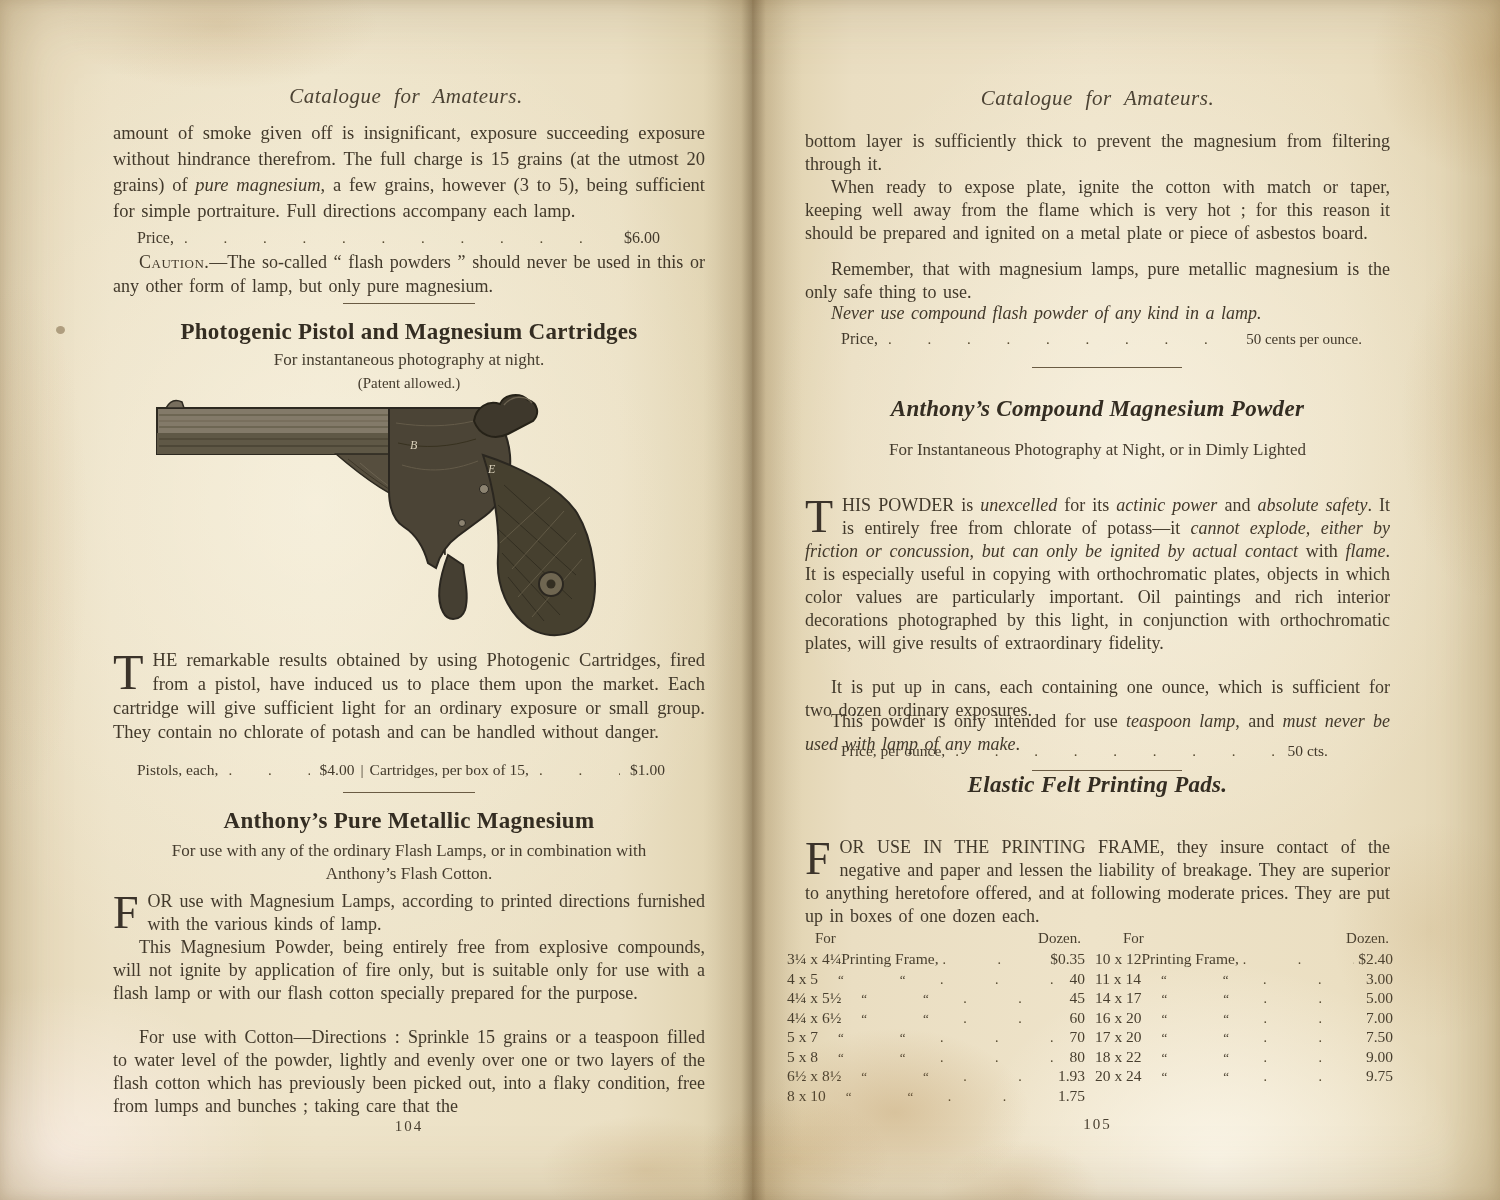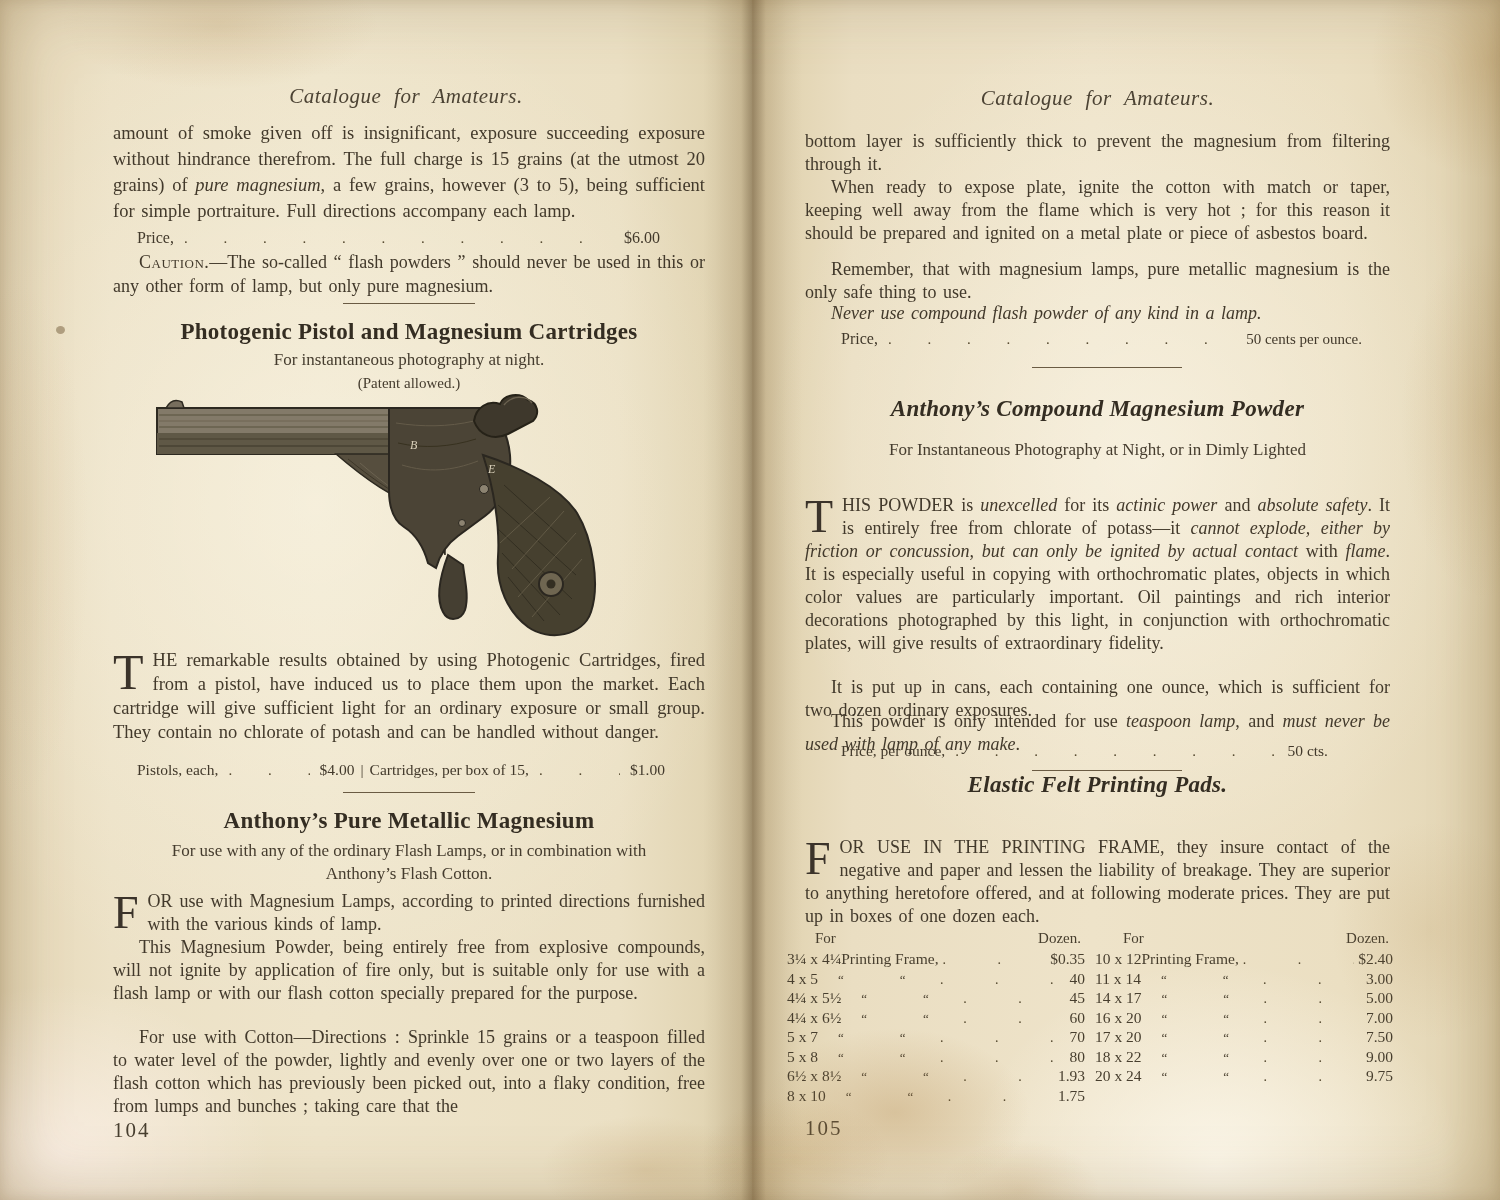--- a/index.html
+++ b/index.html
@@ -66,7 +66,7 @@
   .pt-dots { flex:1 1 auto; overflow:hidden; white-space:nowrap; letter-spacing:24px; font-size:14px; color:#564a30; margin:0 4px; }
   .pt-price { width:58px; text-align:right; white-space:nowrap; }
 
-  .pagenum { width:592px; font-size:21px; letter-spacing:2px; color:#483f30; }
+  .pagenum { width:592px; text-align:center; font-size:15px; letter-spacing:2px; color:#483f30; }
 </style>
 </head>
 <body>

